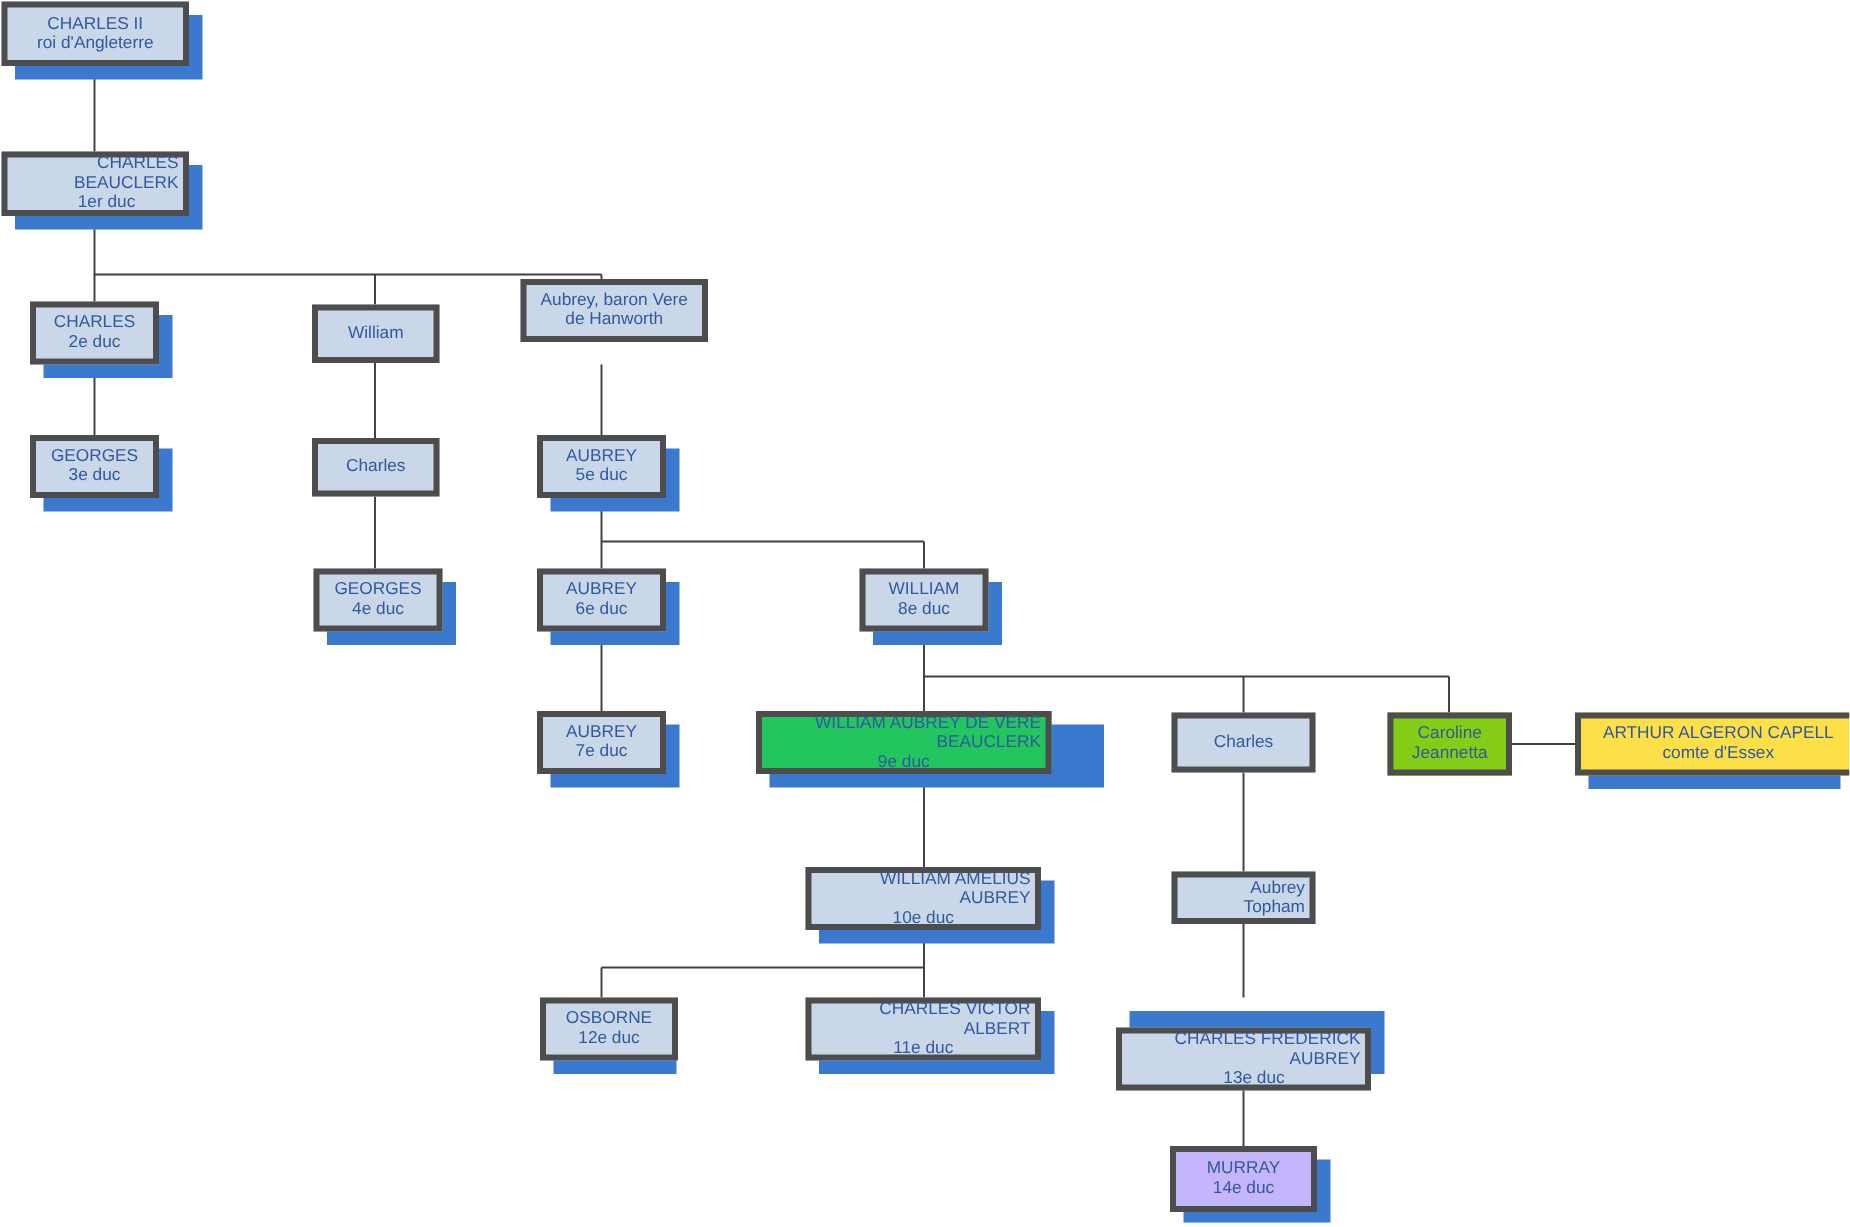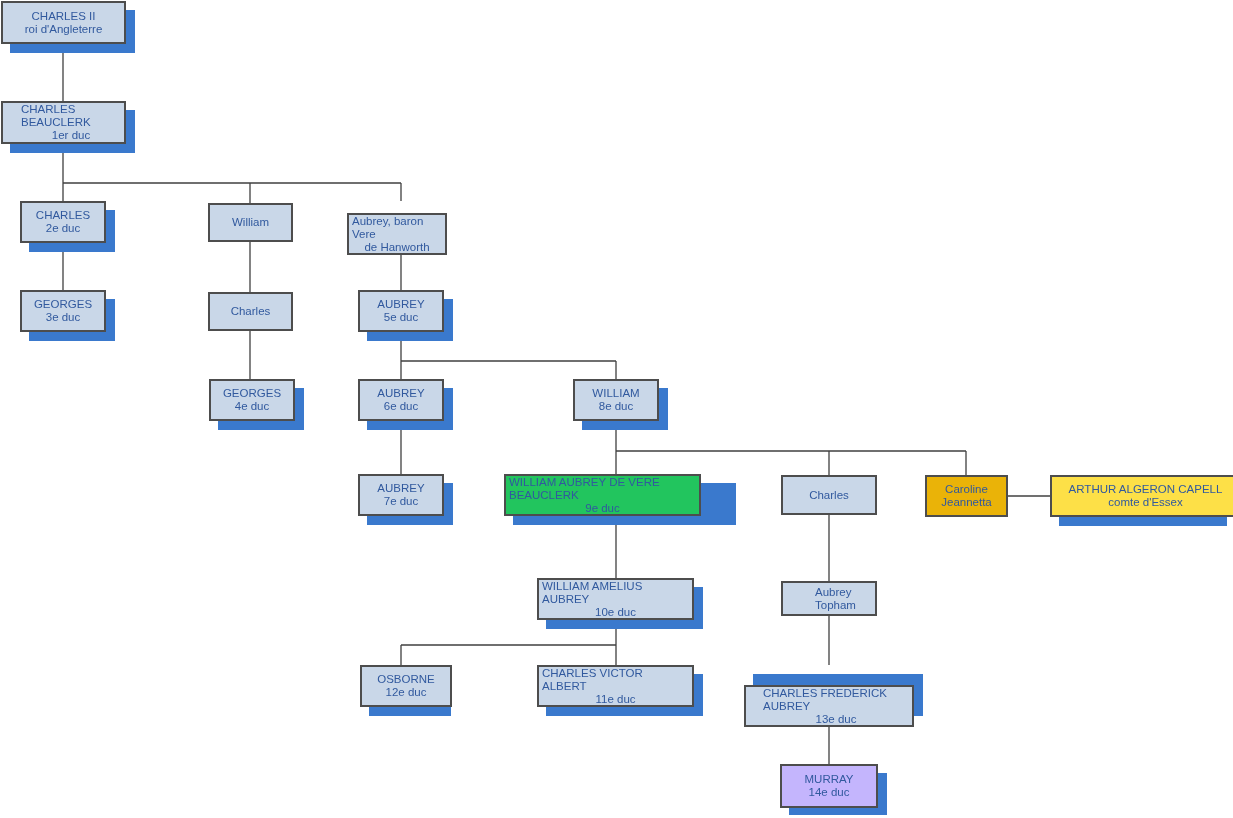--- a/index.html
+++ b/index.html
@@ -28,7 +28,7 @@
     position: absolute;
     box-sizing: border-box;
     background: #c9d7e8;
-    border: 2px solid #1d4ed8;
+    border: 4px solid #1d4ed8;
     display: flex;
     flex-direction: column;
     align-items: center;
@@ -36,7 +36,7 @@
     color: #31599e;
     font-size: 11.5px;
     line-height: 13px;
-    text-align: left;
+    text-align: right;
     z-index: 3;
     padding: 0 3px;
   }

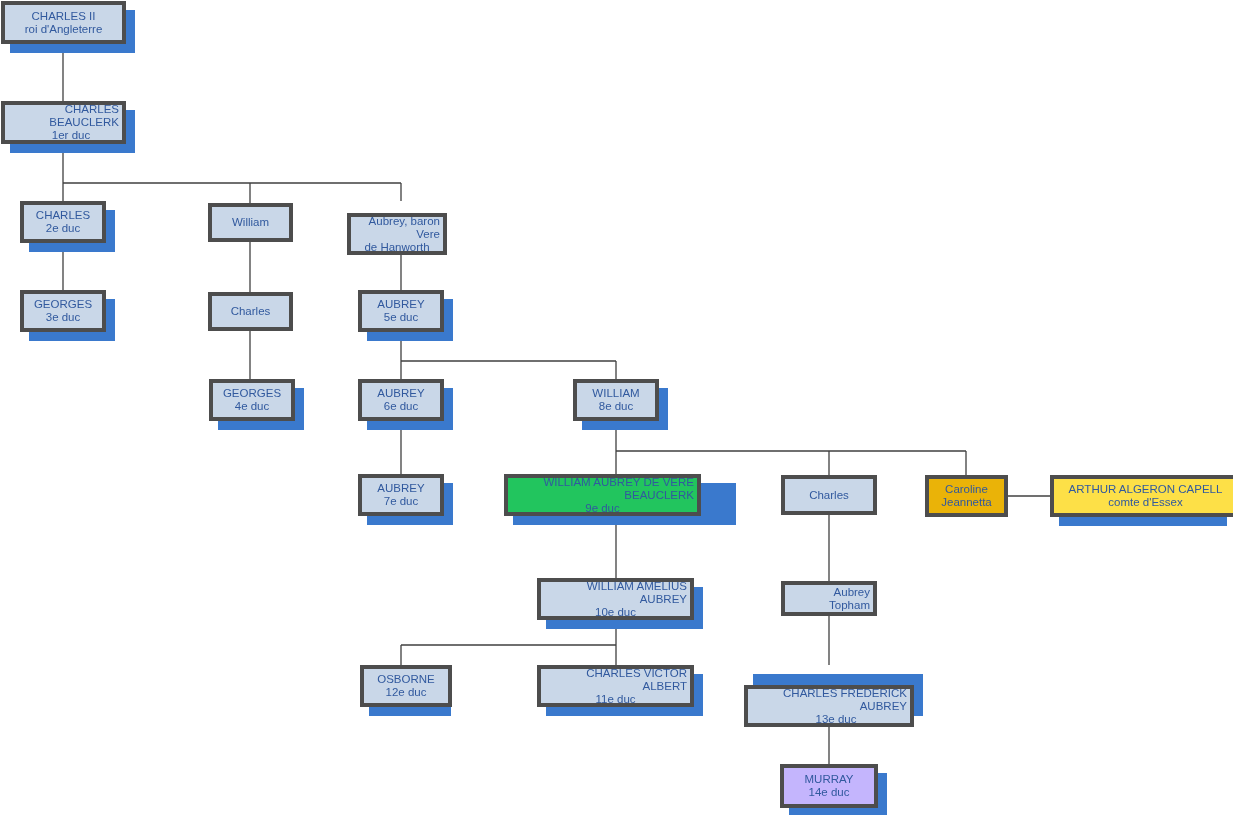--- a/index.html
+++ b/index.html
@@ -109,7 +109,7 @@
       <div class="node" style="left: 208px; top: 203px; width: 85px; height: 39px; background: rgb(201, 215, 232); border-color: rgb(77, 77, 77); color: rgb(49, 89, 158);">
         <span class="line1">William</span>
       </div>
-      <div class="node" style="left: 347px; top: 213px; width: 100px; height: 42px; background: rgb(201, 215, 232); border-color: rgb(77, 77, 77); color: rgb(49, 89, 158);">
+      <div class="node" style="left: 347px; top: 186px; width: 125px; height: 42px; background: rgb(201, 215, 232); border-color: rgb(77, 77, 77); color: rgb(49, 89, 158);">
         <span class="line1">Aubrey, baron Vere</span>
         <span class="line2">de Hanworth</span>
       </div>

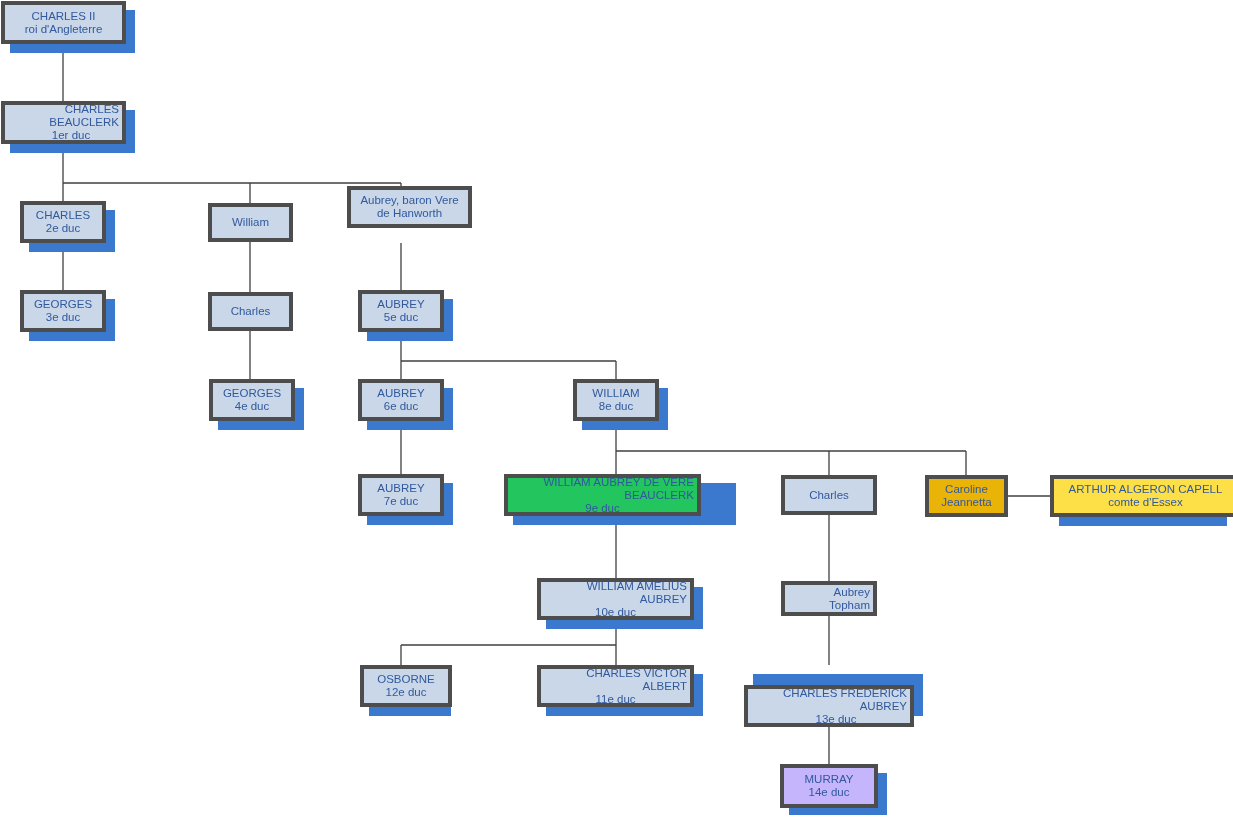--- a/index.html
+++ b/index.html
@@ -147,7 +147,7 @@
       <div class="node" style="left: 781px; top: 475px; width: 96px; height: 40px; background: rgb(201, 215, 232); border-color: rgb(77, 77, 77); color: rgb(49, 89, 158);">
         <span class="line1">Charles</span>
       </div>
-      <div class="node" style="left: 925px; top: 475px; width: 83px; height: 42px; background: #eab308; border-color: rgb(77, 77, 77); color: rgb(49, 89, 158);">
+      <div class="node" style="left: 925px; top: 475px; width: 83px; height: 42px; background: #84cc16; border-color: rgb(77, 77, 77); color: rgb(49, 89, 158);">
         <span class="line1">Caroline</span>
         <span class="line2">Jeannetta</span>
       </div>

